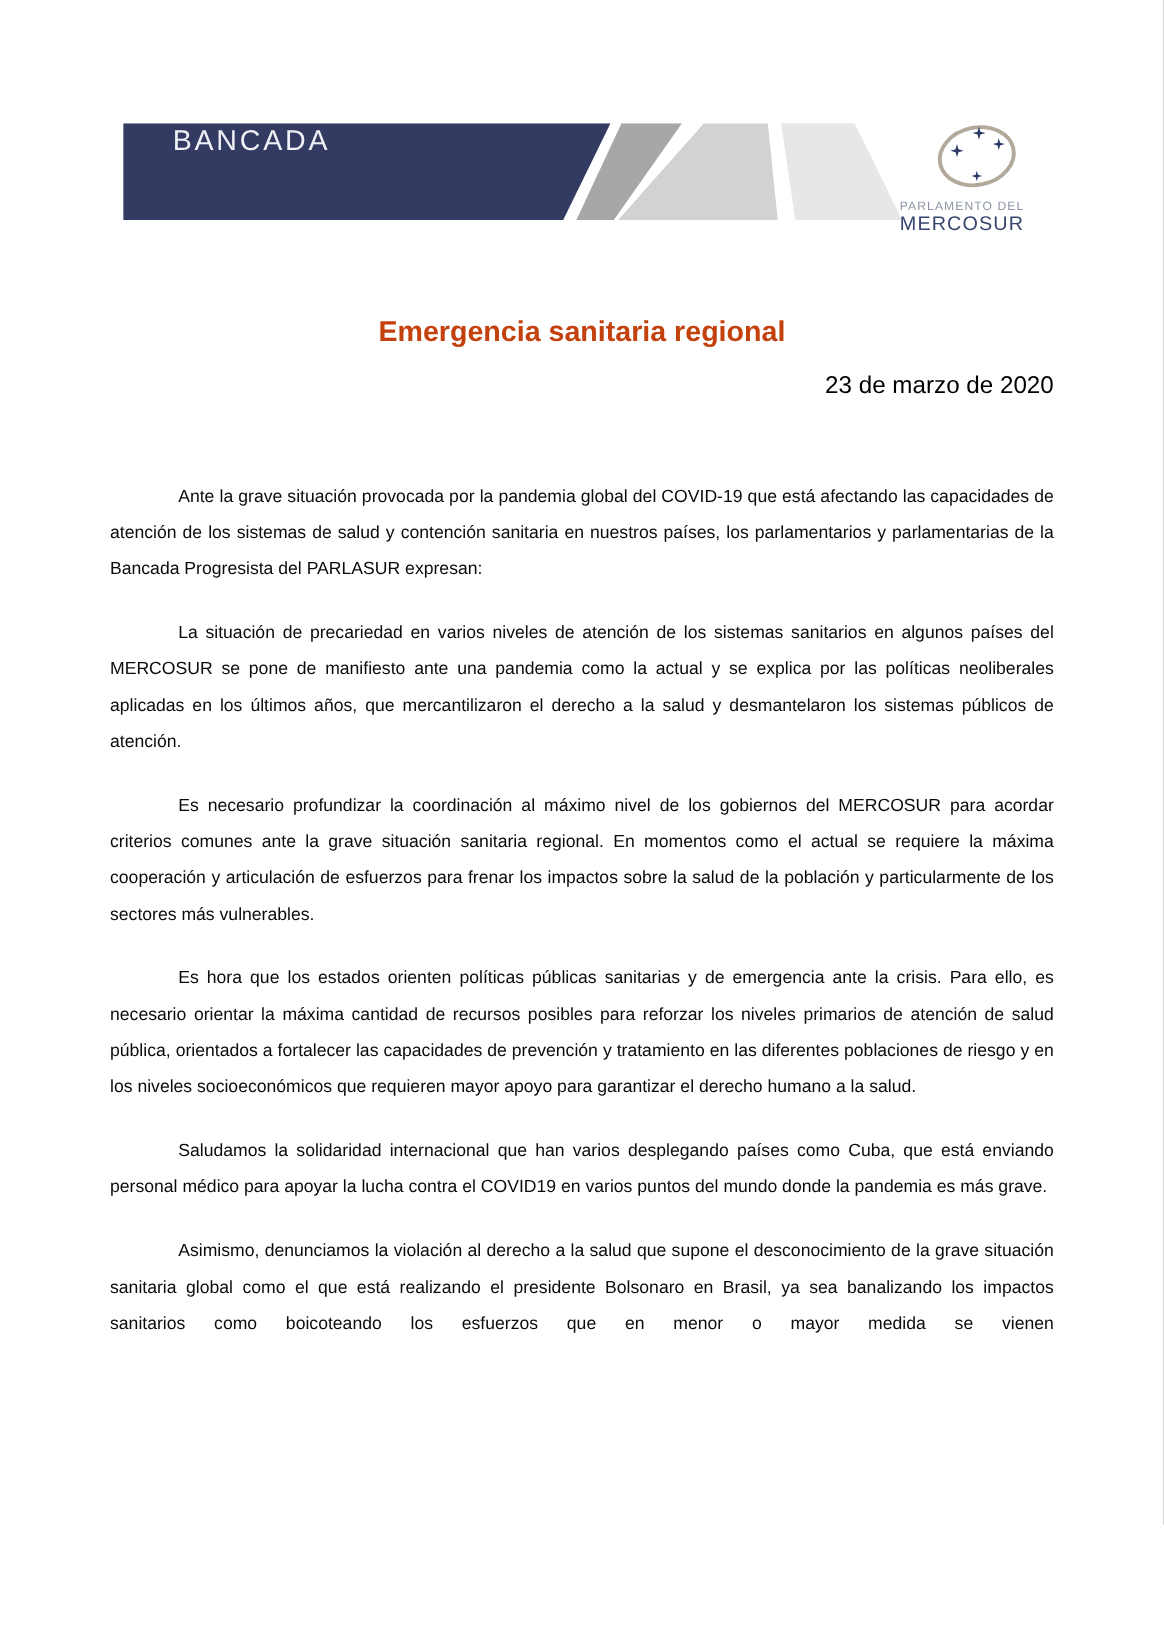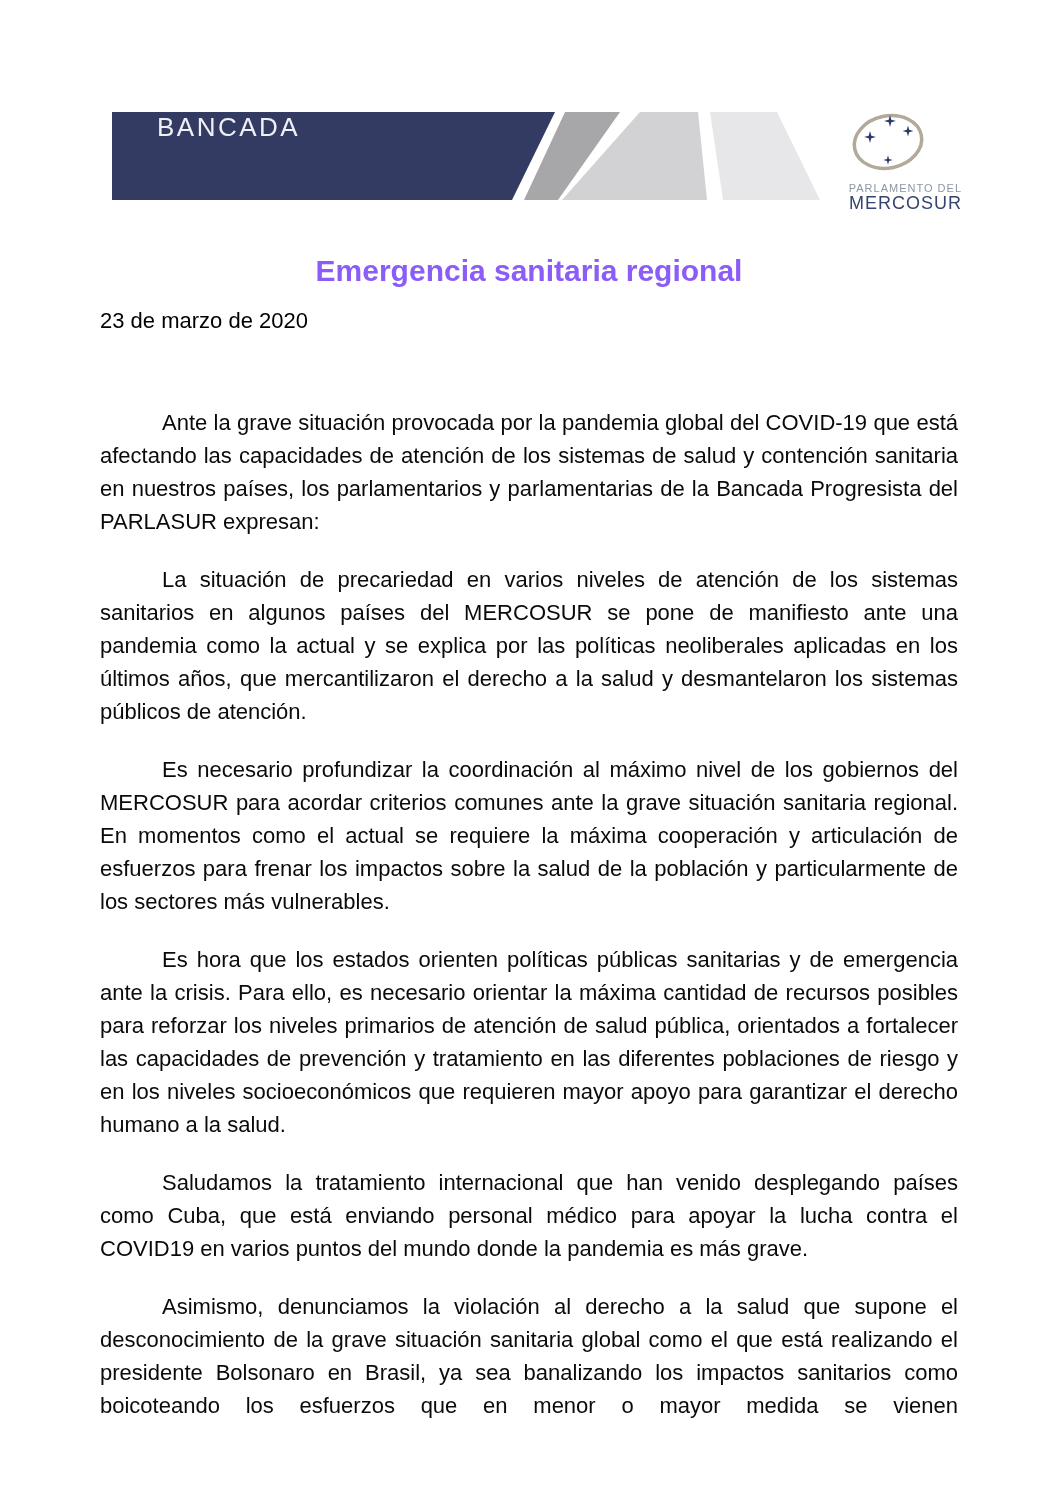--- a/index.html
+++ b/index.html
@@ -45,7 +45,7 @@
     left: 818px;
     top: 106px;
     width: 144px;
-    text-align: right;
+    text-align: left;
   }
   .logo svg { display: block; margin: 0 auto; }
   .logo-line1 {

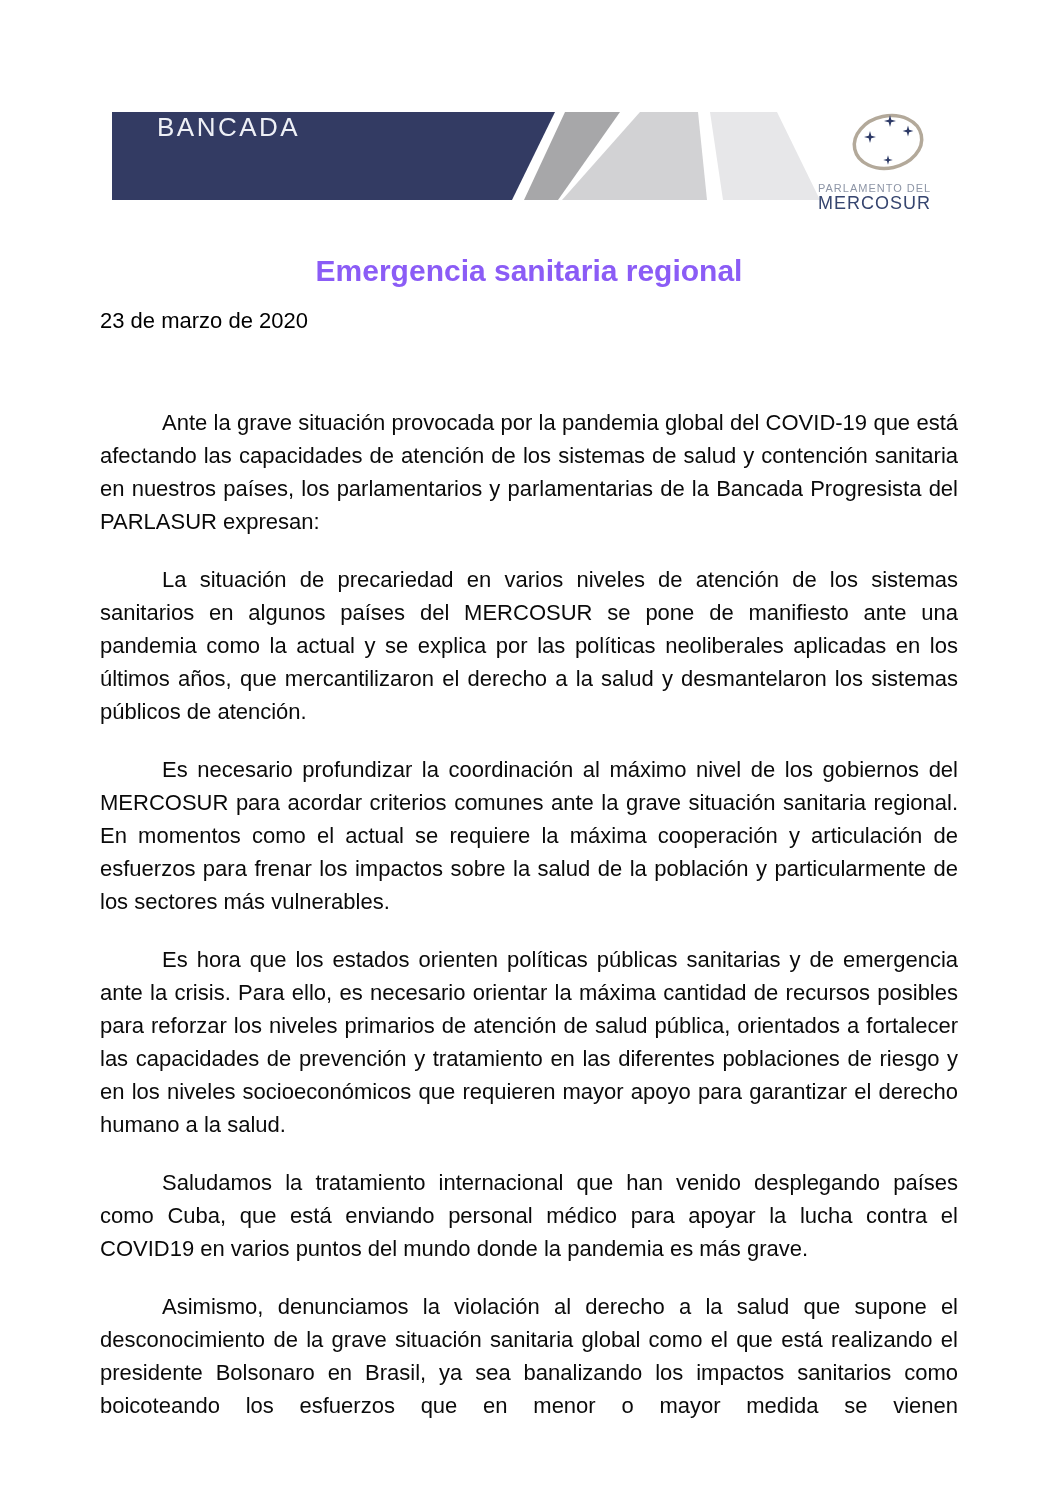--- a/index.html
+++ b/index.html
@@ -73,9 +73,10 @@
   }
   .doc-title {
     text-align: center;
-    font-size: 30px;
+    font-size: 26px;
     font-weight: bold;
-    color: #8b5cf6;
+    color: #c2410c;
+    margin-top: 32px;
   }
   .doc-date {
     font-size: 22px;

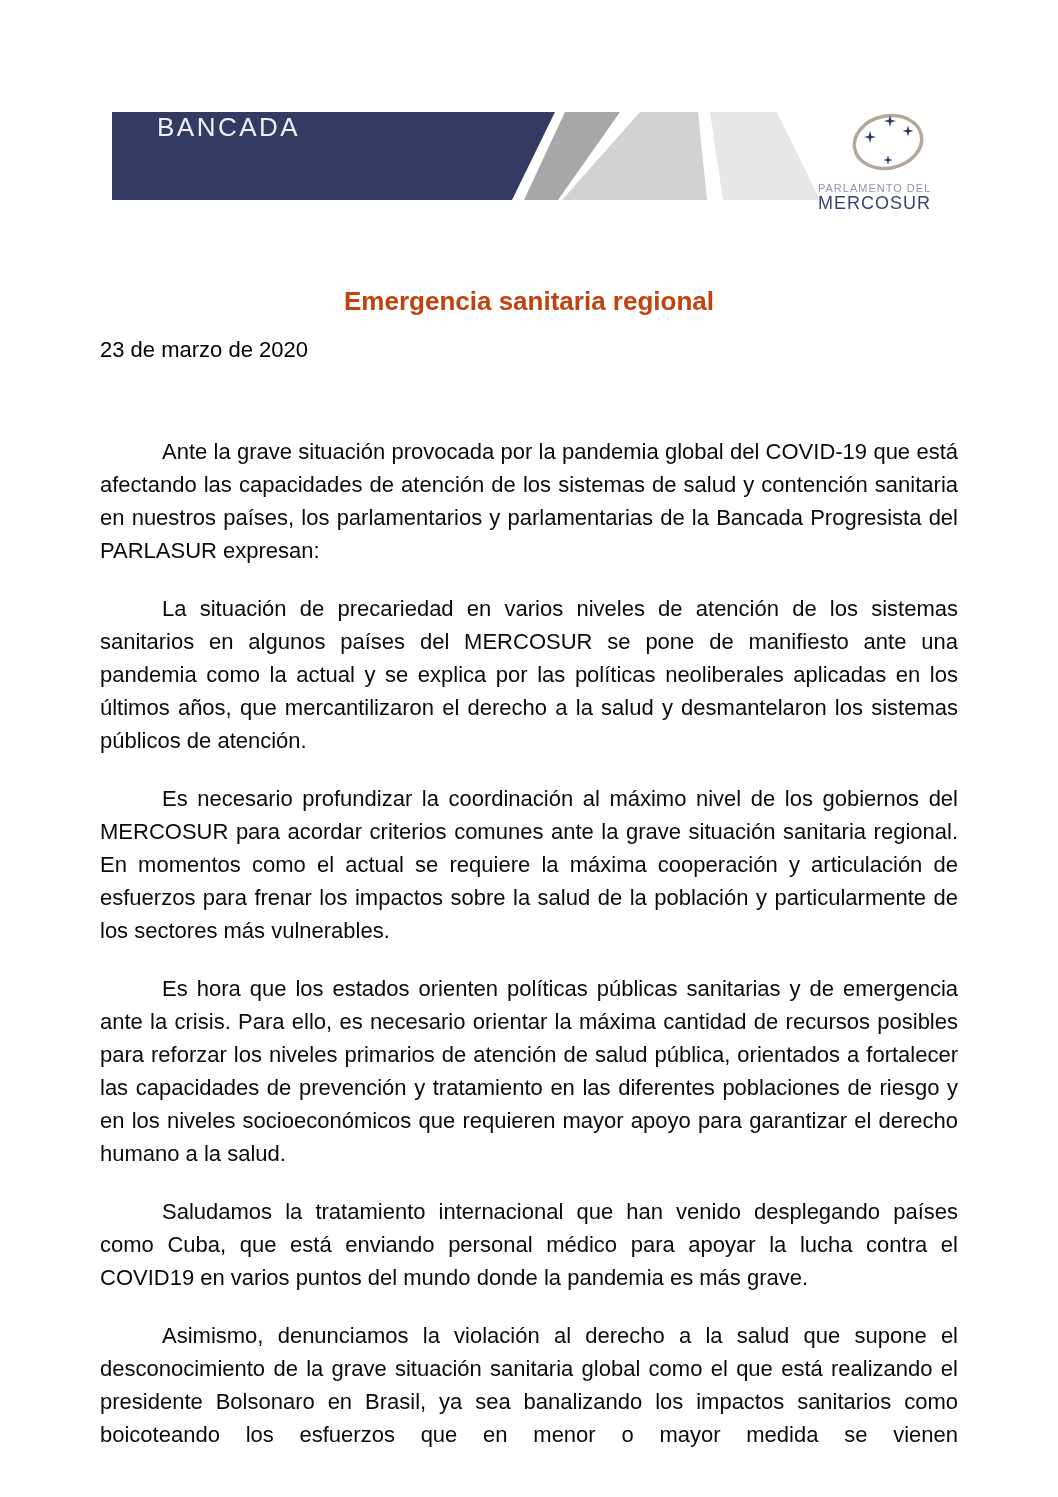--- a/index.html
+++ b/index.html
@@ -79,6 +79,7 @@
     margin-top: 32px;
   }
   .doc-date {
+    text-align: right;
     font-size: 22px;
     margin-top: 20px;
   }

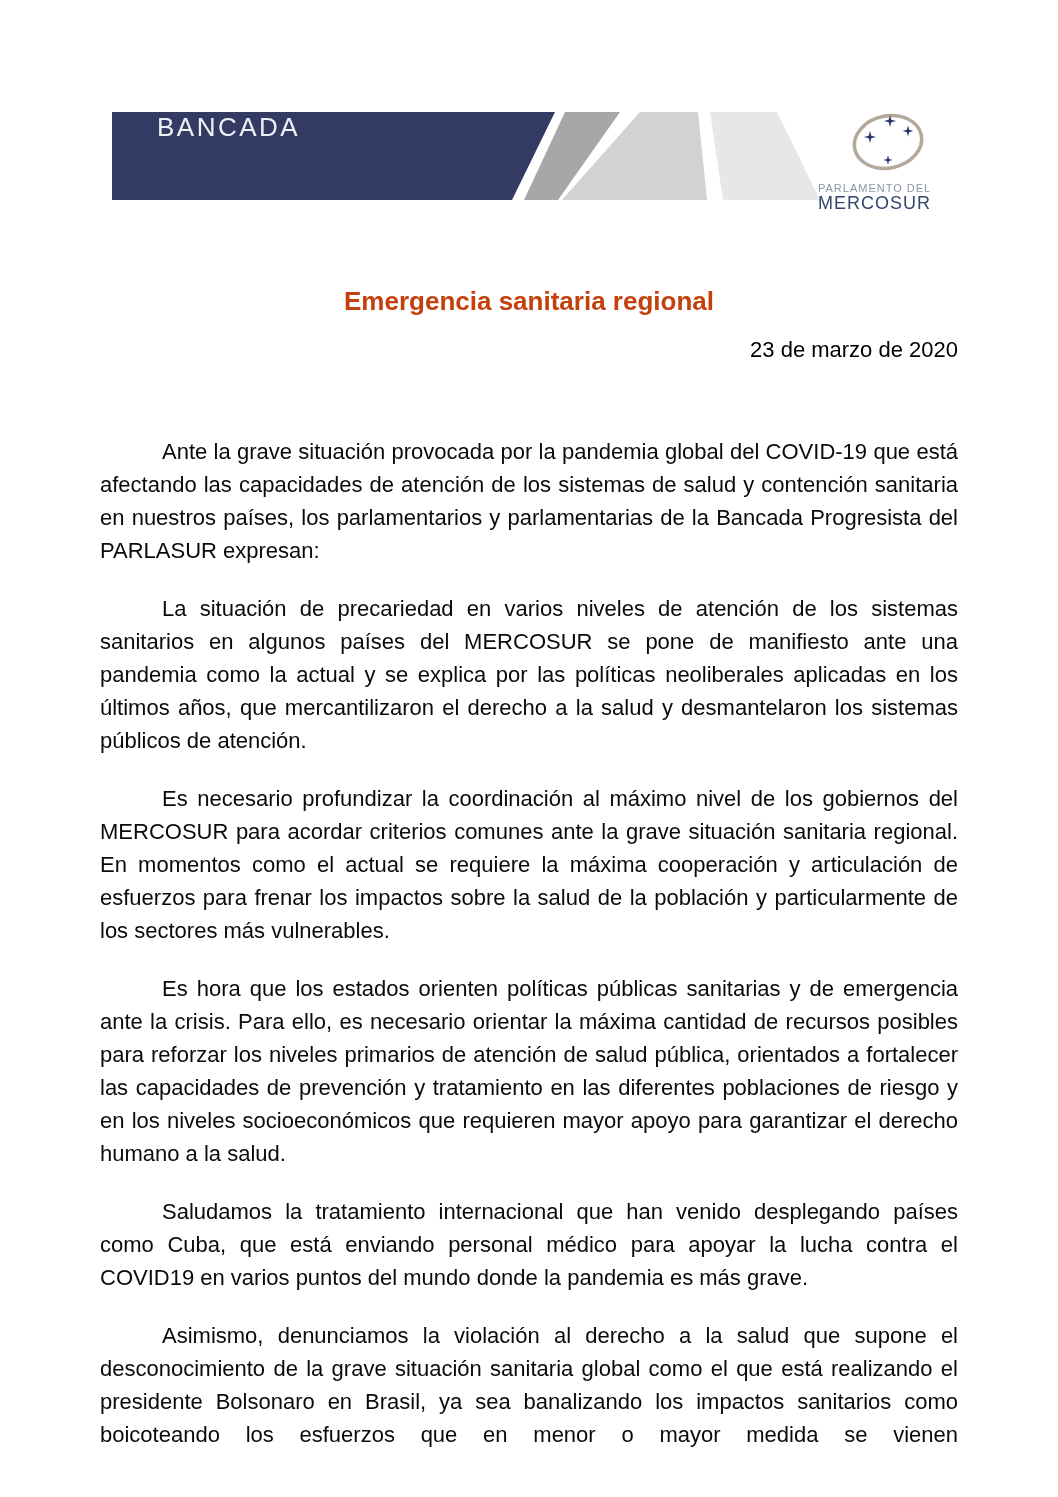--- a/index.html
+++ b/index.html
@@ -85,7 +85,7 @@
   }
   .paragraphs { margin-top: 72px; }
   .paragraphs p {
-    font-size: 22px;
+    font-size: 16px;
     line-height: 33px;
     text-align: justify;
     text-indent: 62px;

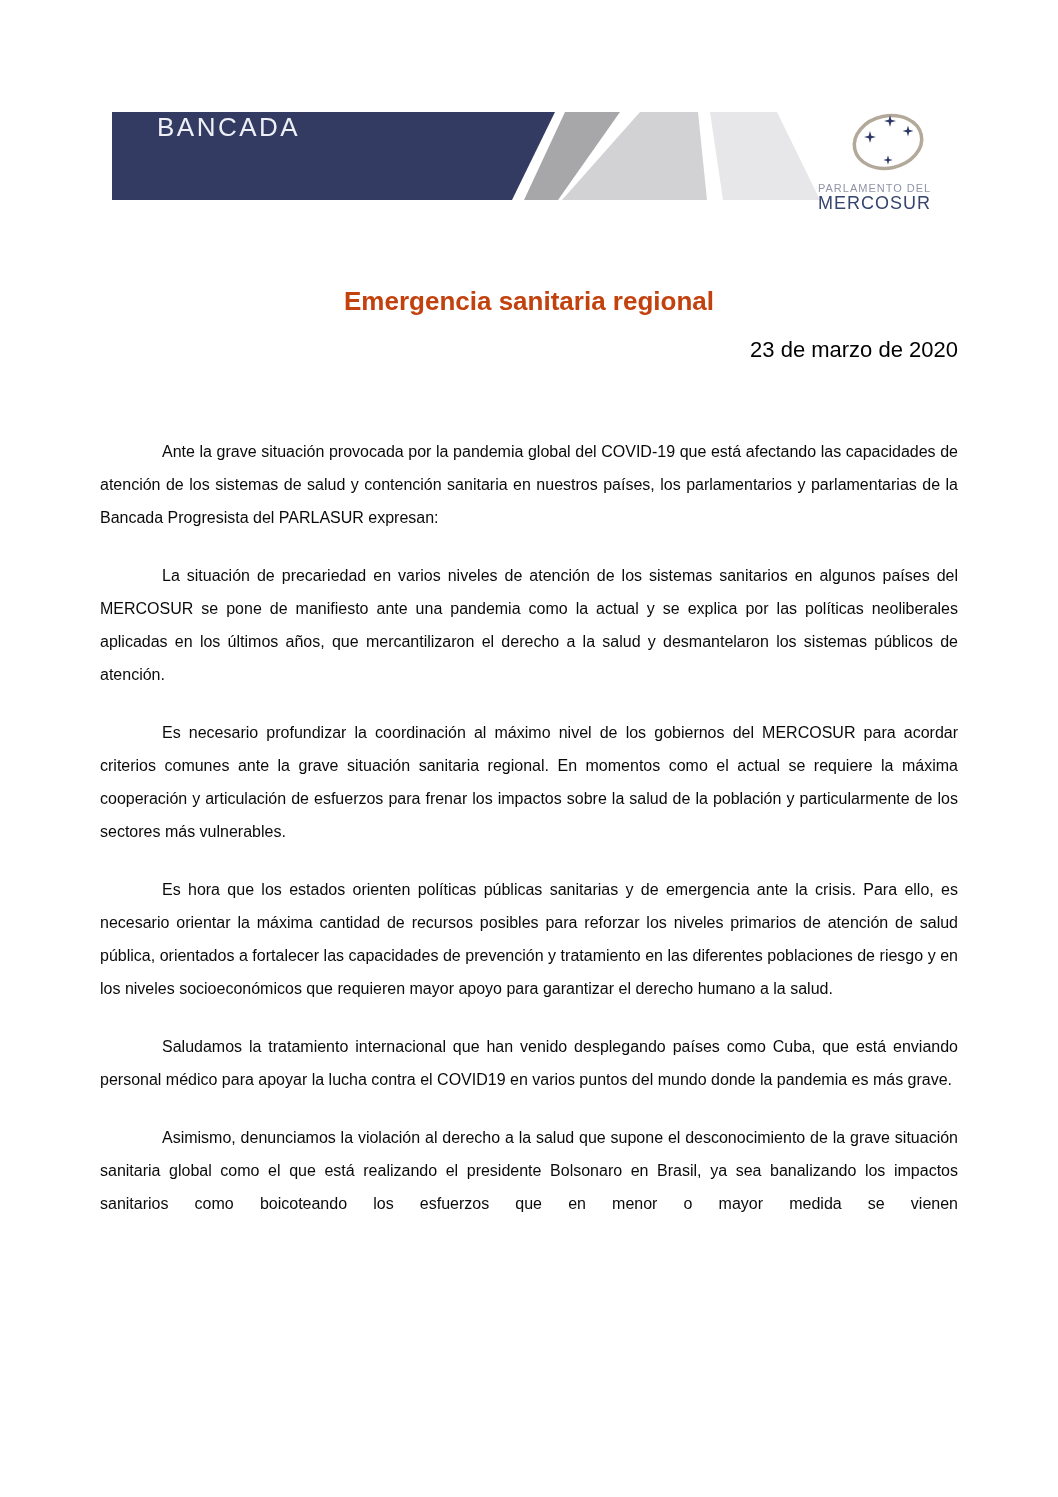--- a/index.html
+++ b/index.html
@@ -134,7 +134,7 @@
       <p>La situación de precariedad en varios niveles de atención de los sistemas sanitarios en algunos países del MERCOSUR se pone de manifiesto ante una pandemia como la actual y se explica por las políticas neoliberales aplicadas en los últimos años, que mercantilizaron el derecho a la salud y desmantelaron los sistemas públicos de atención.</p>
       <p>Es necesario profundizar la coordinación al máximo nivel de los gobiernos del MERCOSUR para acordar criterios comunes ante la grave situación sanitaria regional. En momentos como el actual se requiere la máxima cooperación y articulación de esfuerzos para frenar los impactos sobre la salud de la población y particularmente de los sectores más vulnerables.</p>
       <p>Es hora que los estados orienten políticas públicas sanitarias y de emergencia ante la crisis. Para ello, es necesario orientar la máxima cantidad de recursos posibles para reforzar los niveles primarios de atención de salud pública, orientados a fortalecer las capacidades de prevención y tratamiento en las diferentes poblaciones de riesgo y en los niveles socioeconómicos que requieren mayor apoyo para garantizar el derecho humano a la salud.</p>
-      <p>Saludamos la tratamiento internacional que han venido desplegando países como Cuba, que está enviando personal médico para apoyar la lucha contra el COVID19 en varios puntos del mundo donde la pandemia es más grave.</p>
+      <p>Saludamos la solidaridad internacional que han varios desplegando países como Cuba, que está enviando personal médico para apoyar la lucha contra el COVID19 en varios puntos del mundo donde la pandemia es más grave.</p>
       <p class="justify-last">Asimismo, denunciamos la violación al derecho a la salud que supone el desconocimiento de la grave situación sanitaria global como el que está realizando el presidente Bolsonaro en Brasil, ya sea banalizando los impactos sanitarios como boicoteando los esfuerzos que en menor o mayor medida se vienen</p>
     </div>
   </div>

